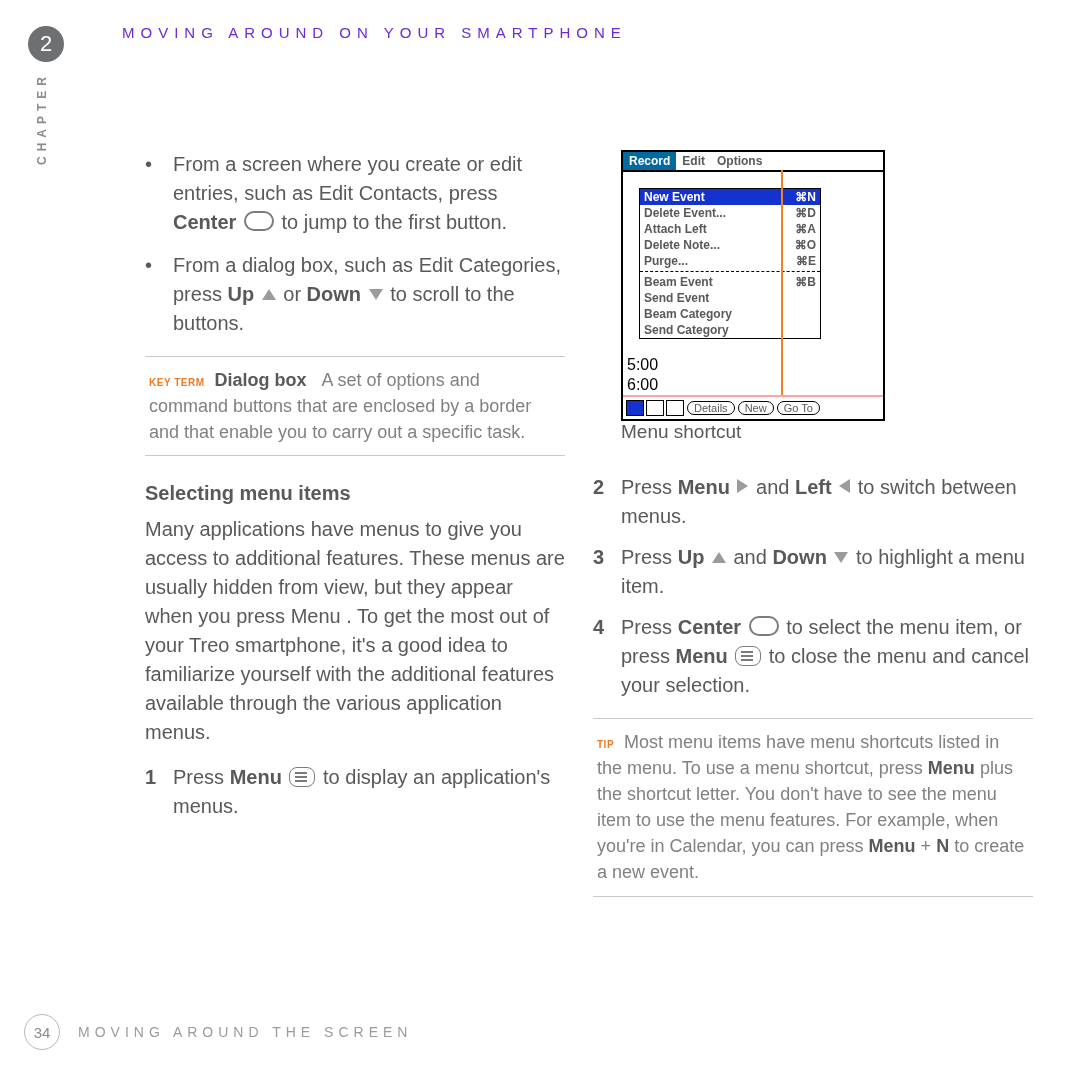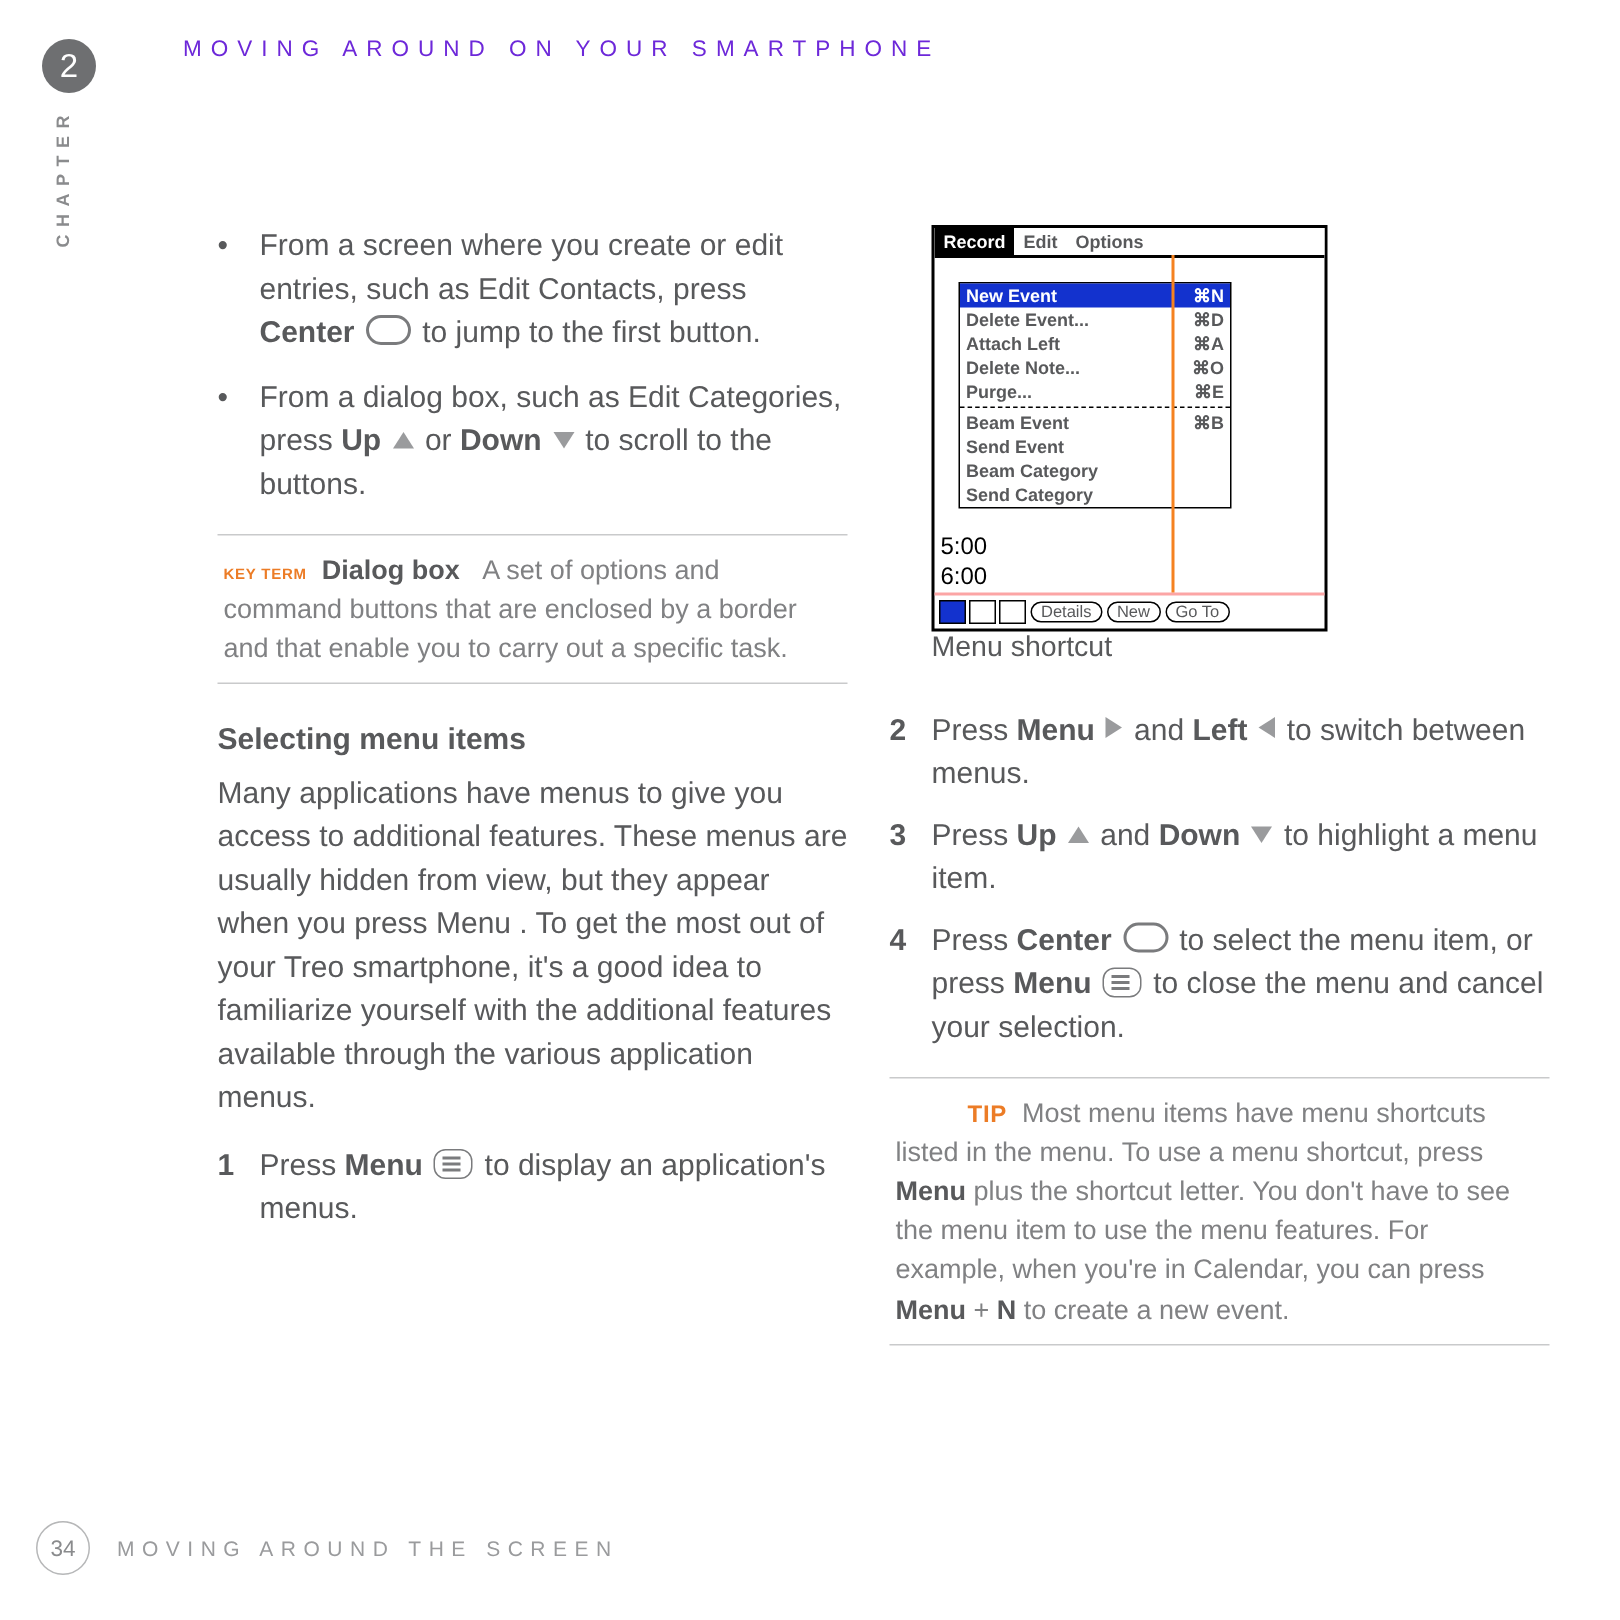--- a/index.html
+++ b/index.html
@@ -196,7 +196,7 @@
     padding: 2px 6px;
   }
   .shot .menubar .tab.record {
-    background:#000000;
+    background:#0369a1;
     color:#fff;
   }
   .shot .menu-open {

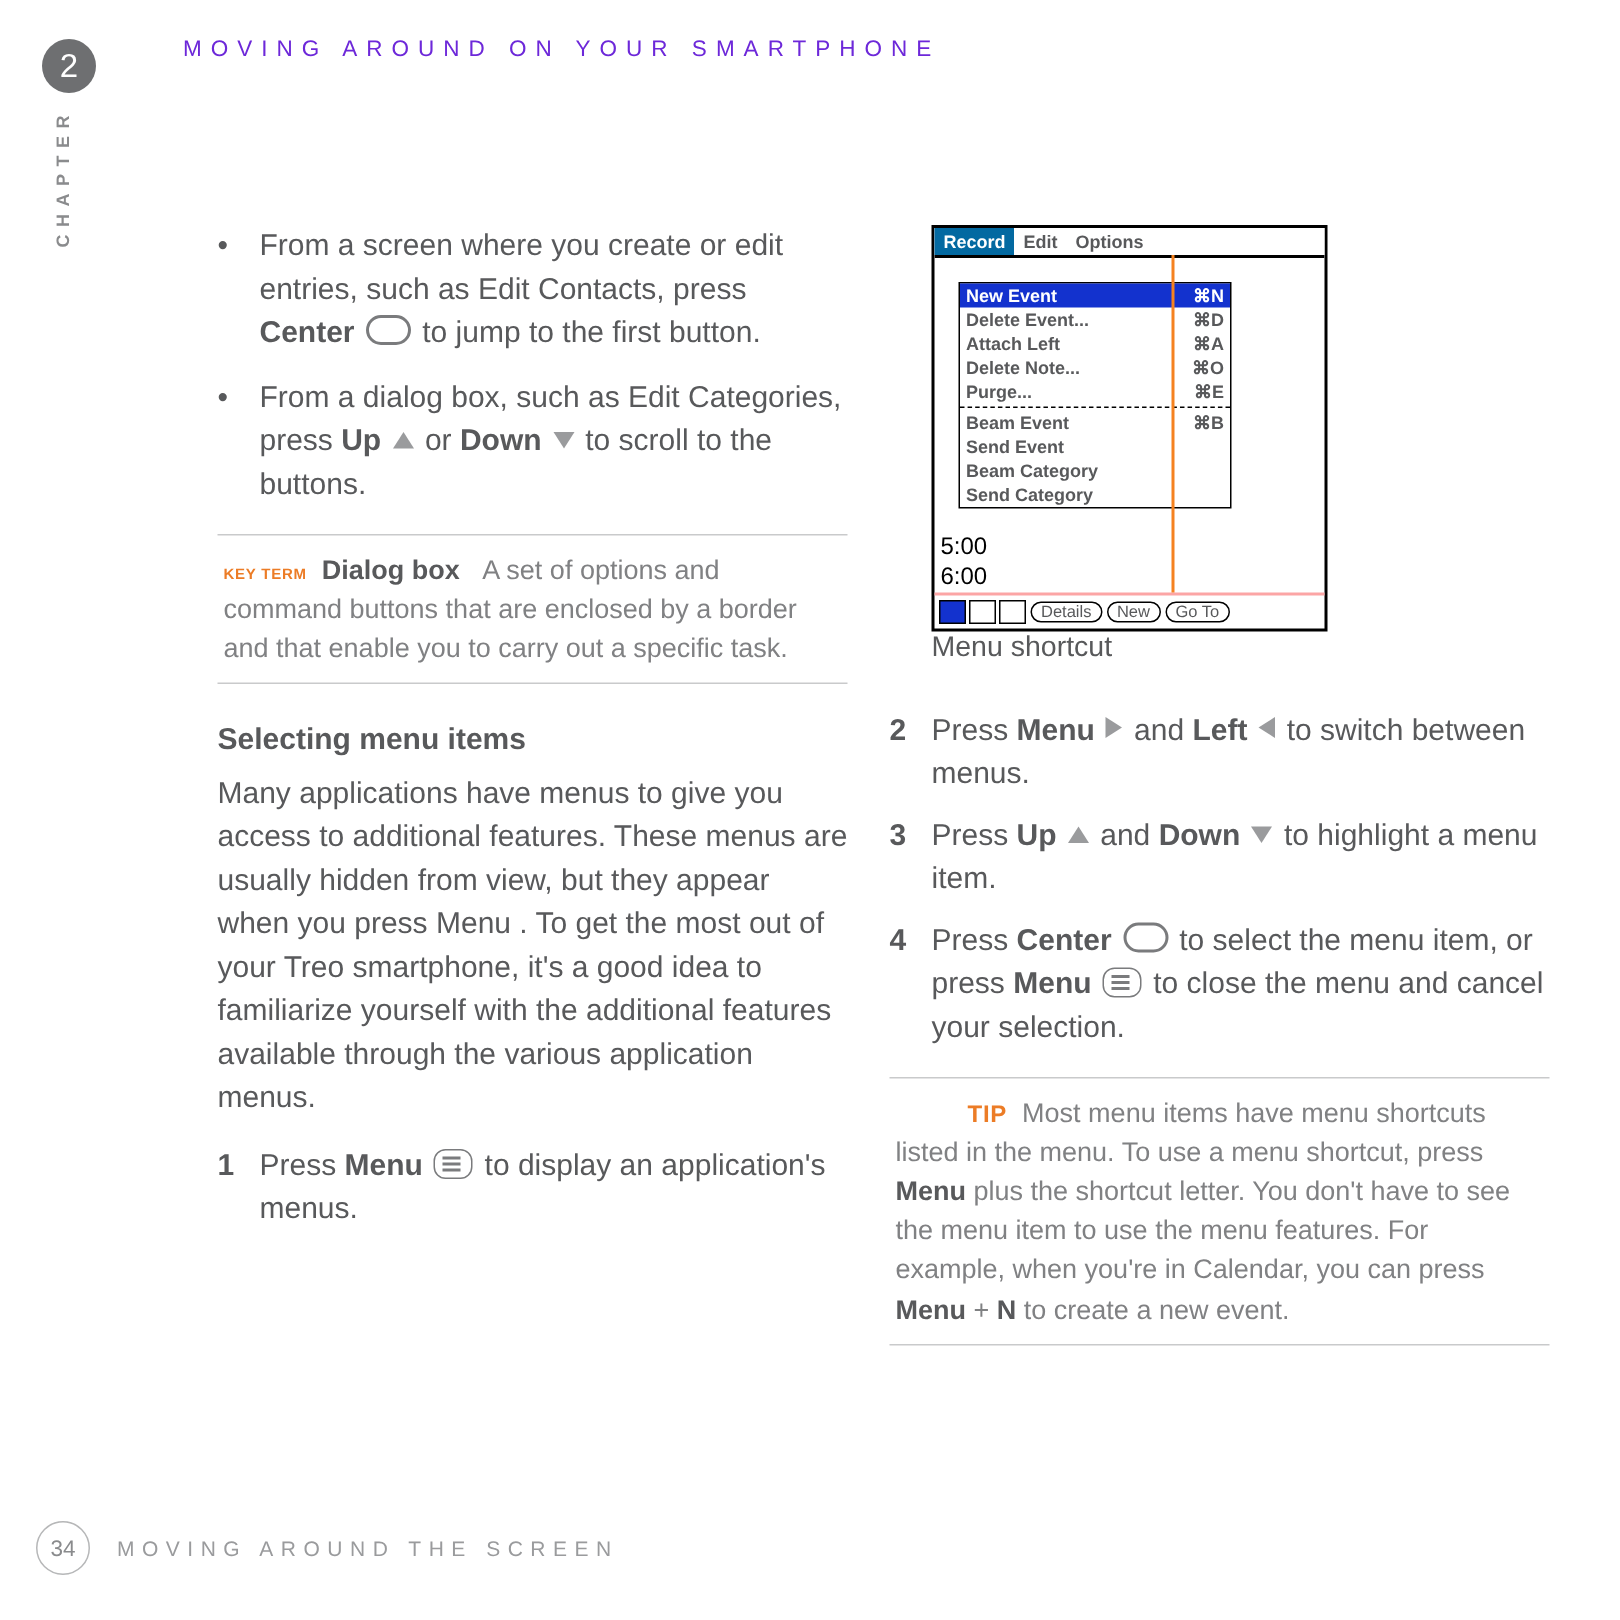--- a/index.html
+++ b/index.html
@@ -92,7 +92,7 @@
   .bullet-body { flex: 1; }
   b { font-weight: 700; color: var(--text); }
   strong.kt { color: var(--orange); font-size: 10px; letter-spacing: 0.5px; font-weight: 700; }
-  strong.tip { color: var(--orange); font-size: 16px; letter-spacing: 0.5px; font-weight: 700; margin-left: 48px; }
+  strong.tip { color: var(--orange); font-size: 10px; letter-spacing: 0.5px; font-weight: 700; }
   
   .box {
     border-top: 1px solid #c9cacb;

